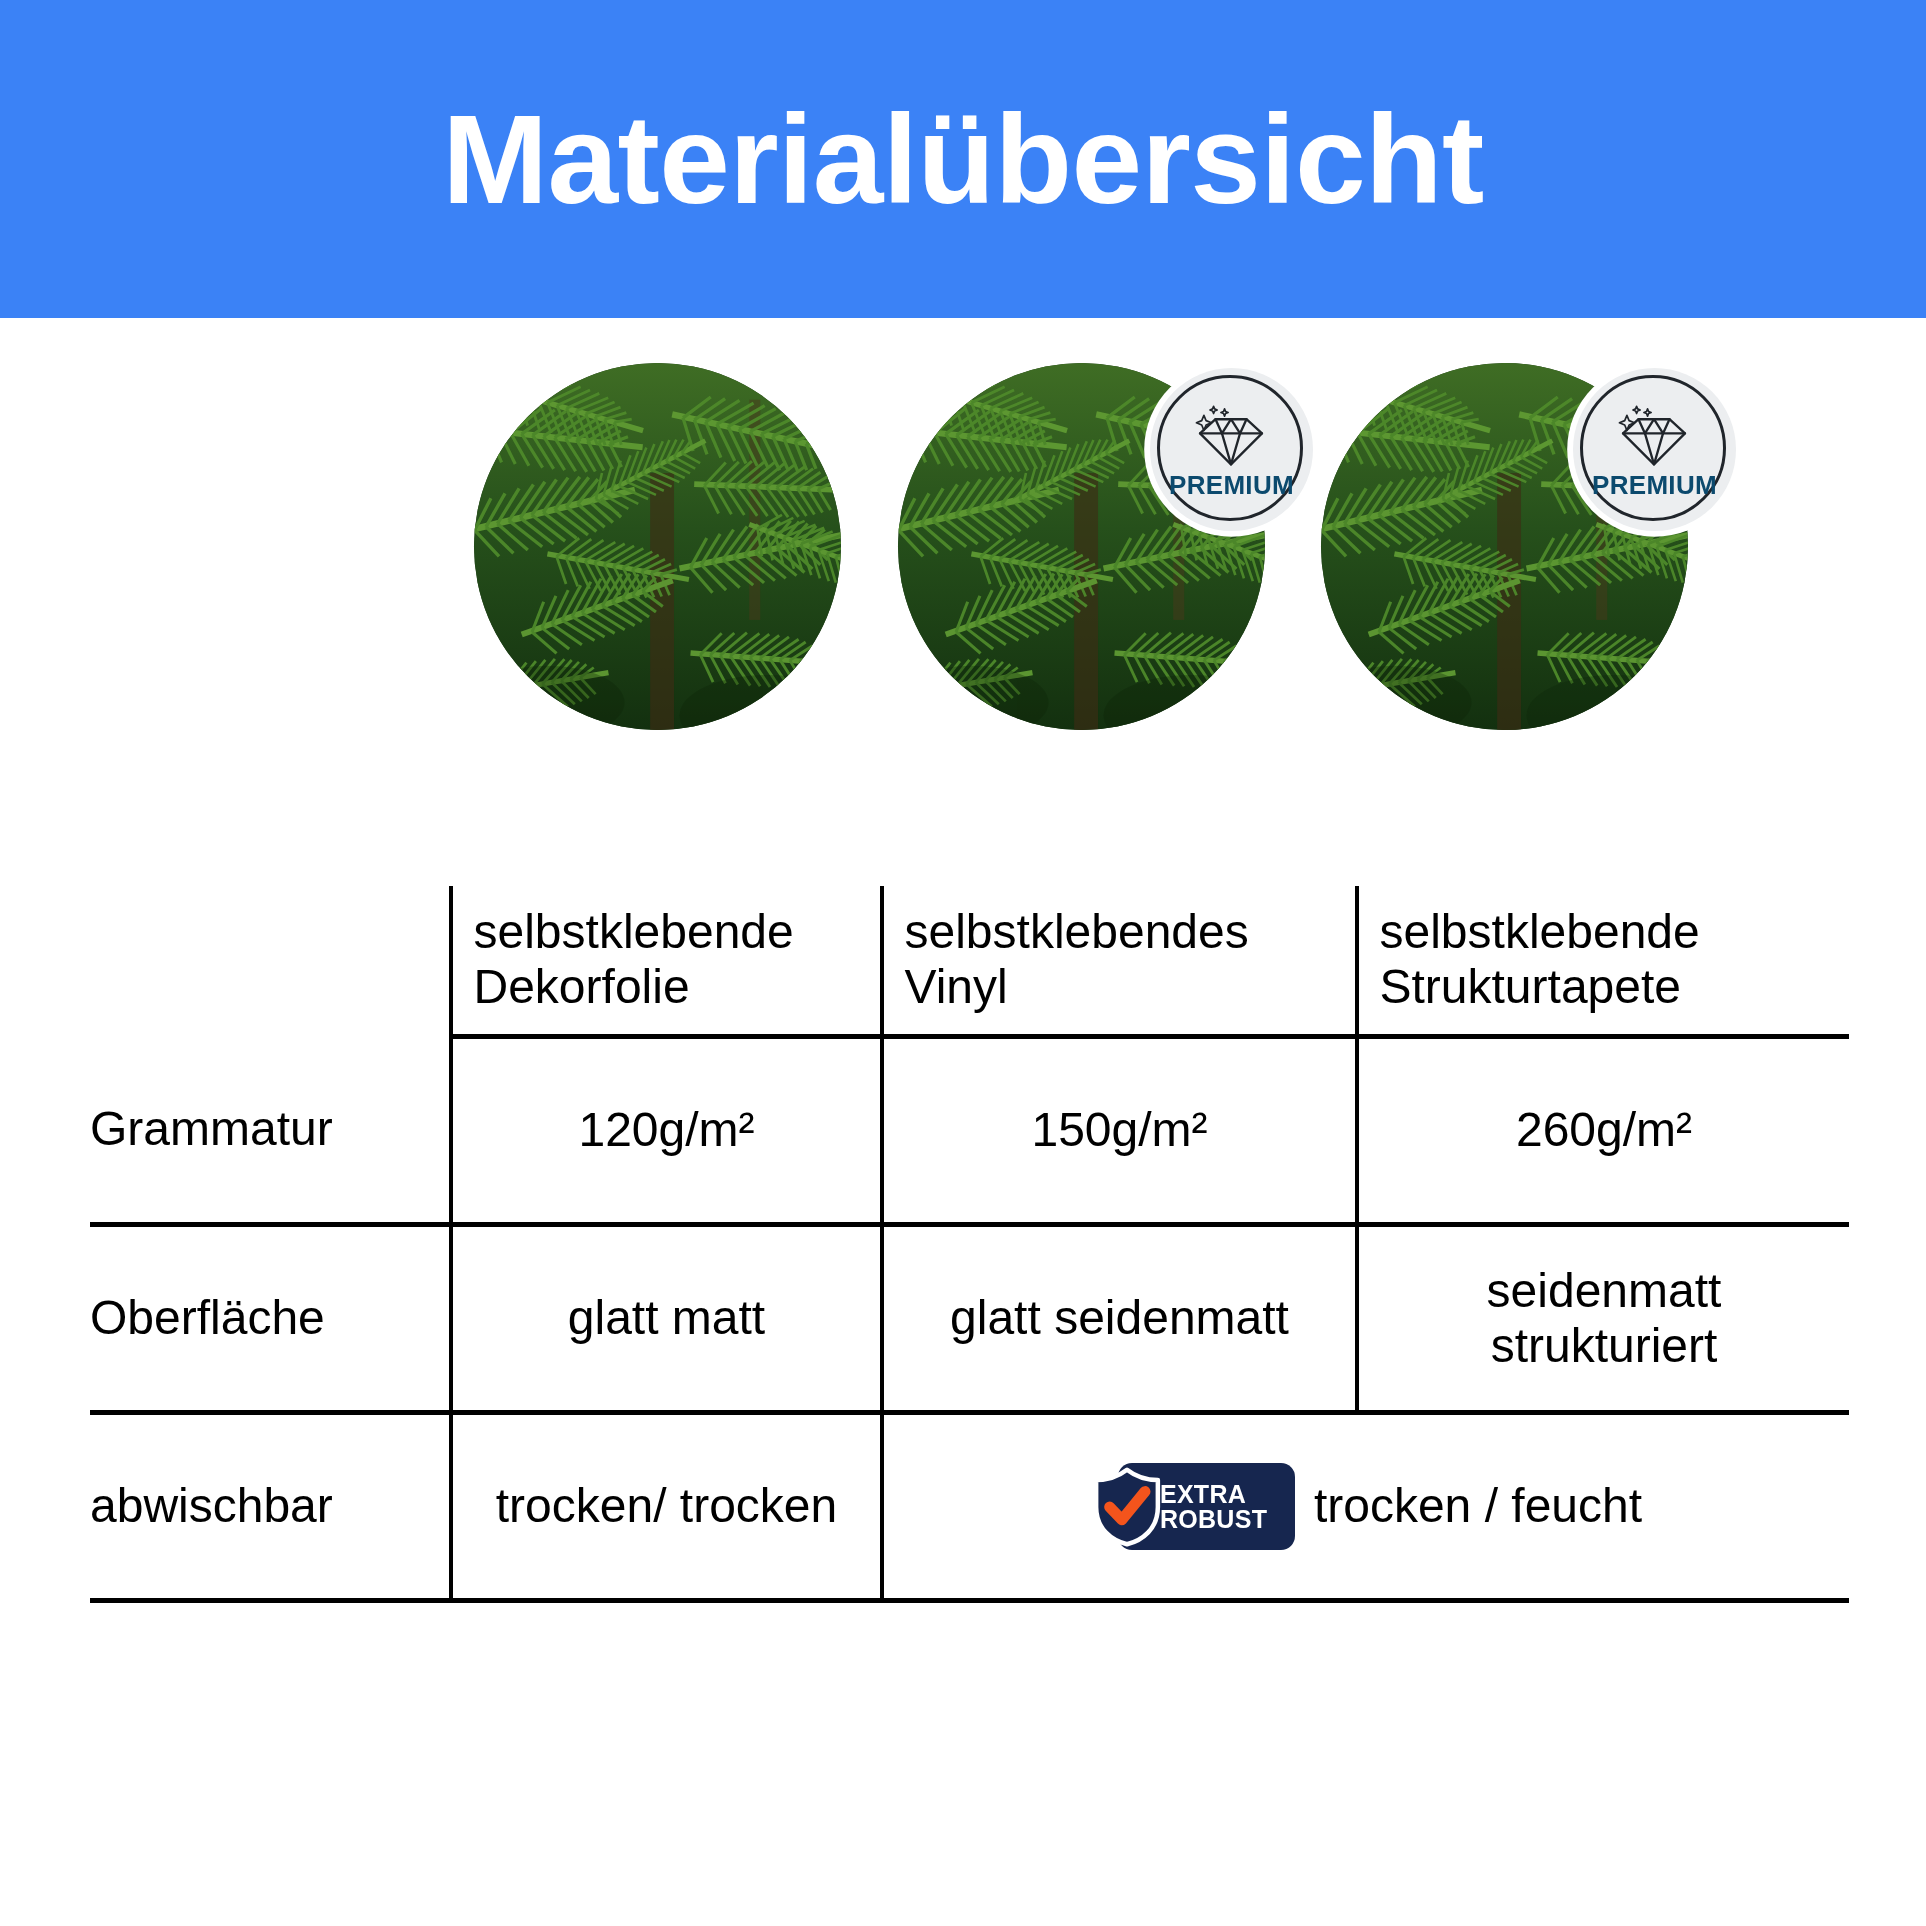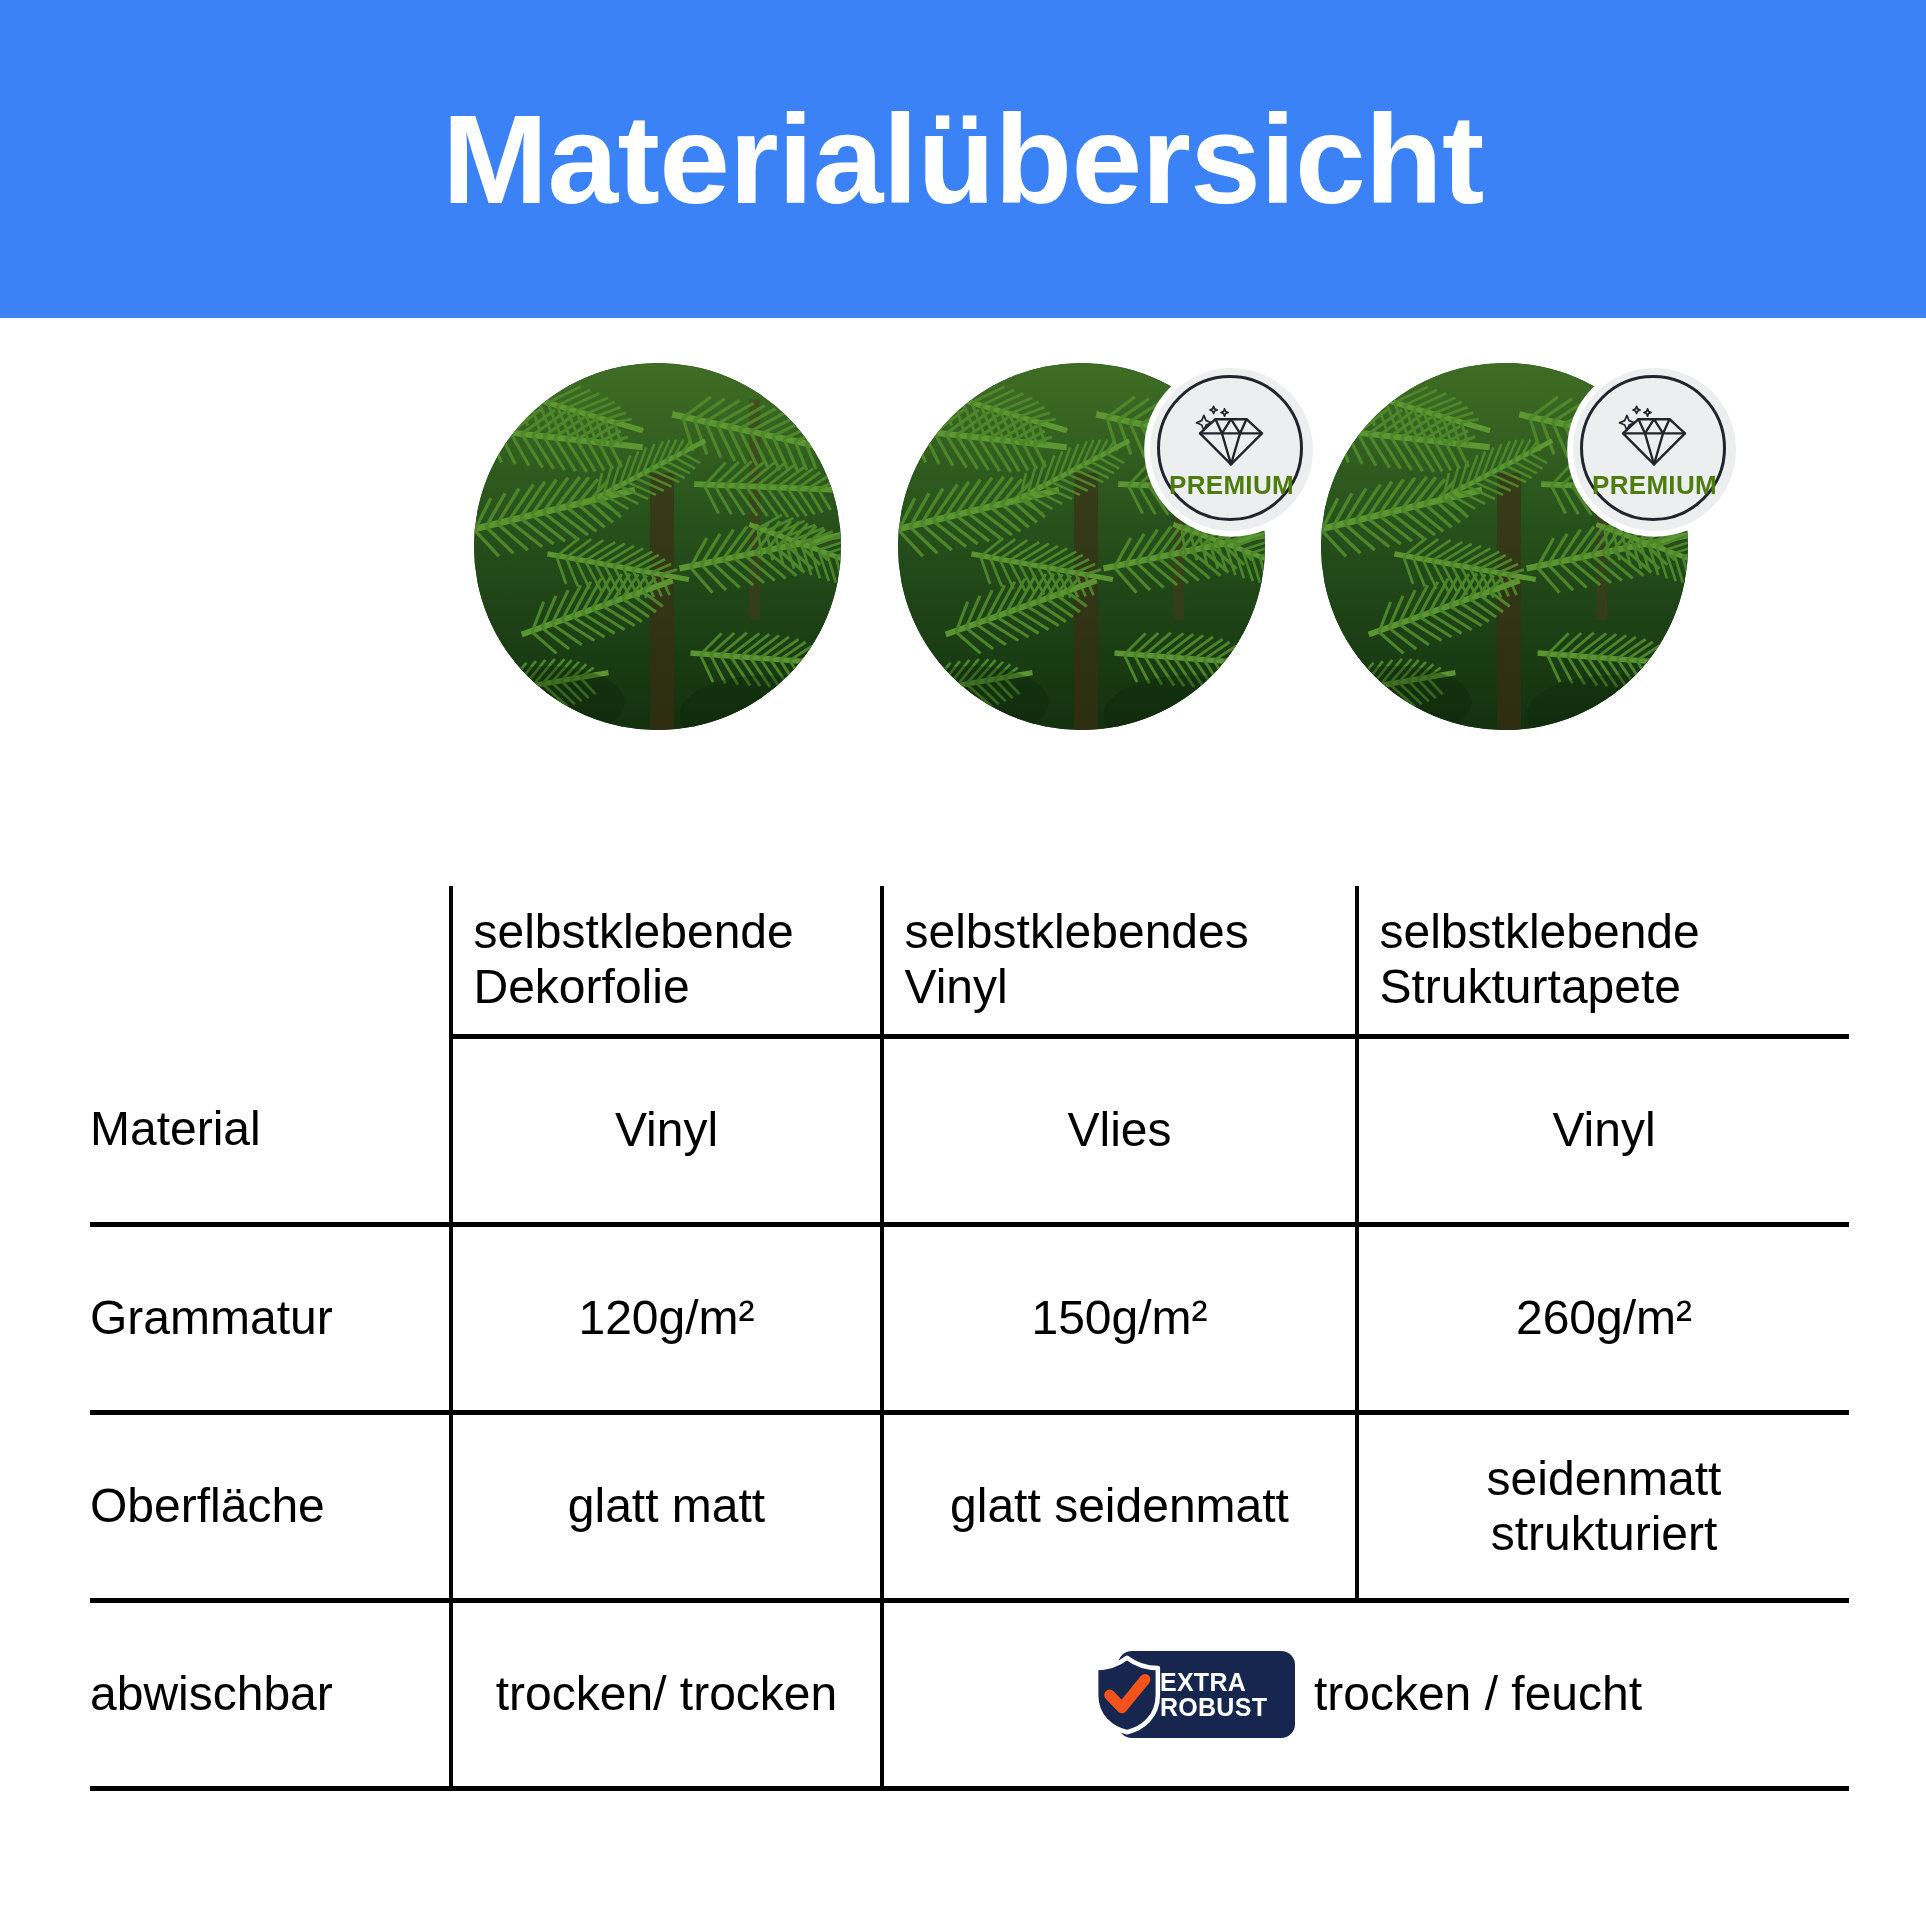--- a/index.html
+++ b/index.html
@@ -102,7 +102,7 @@
   .premium-text {
     font-size: 26px;
     font-weight: bold;
-    color: #4d7c0f;
+    color: #0c4a6e;
     letter-spacing: 0.3px;
     line-height: 1;
     margin-top: 5.1px;

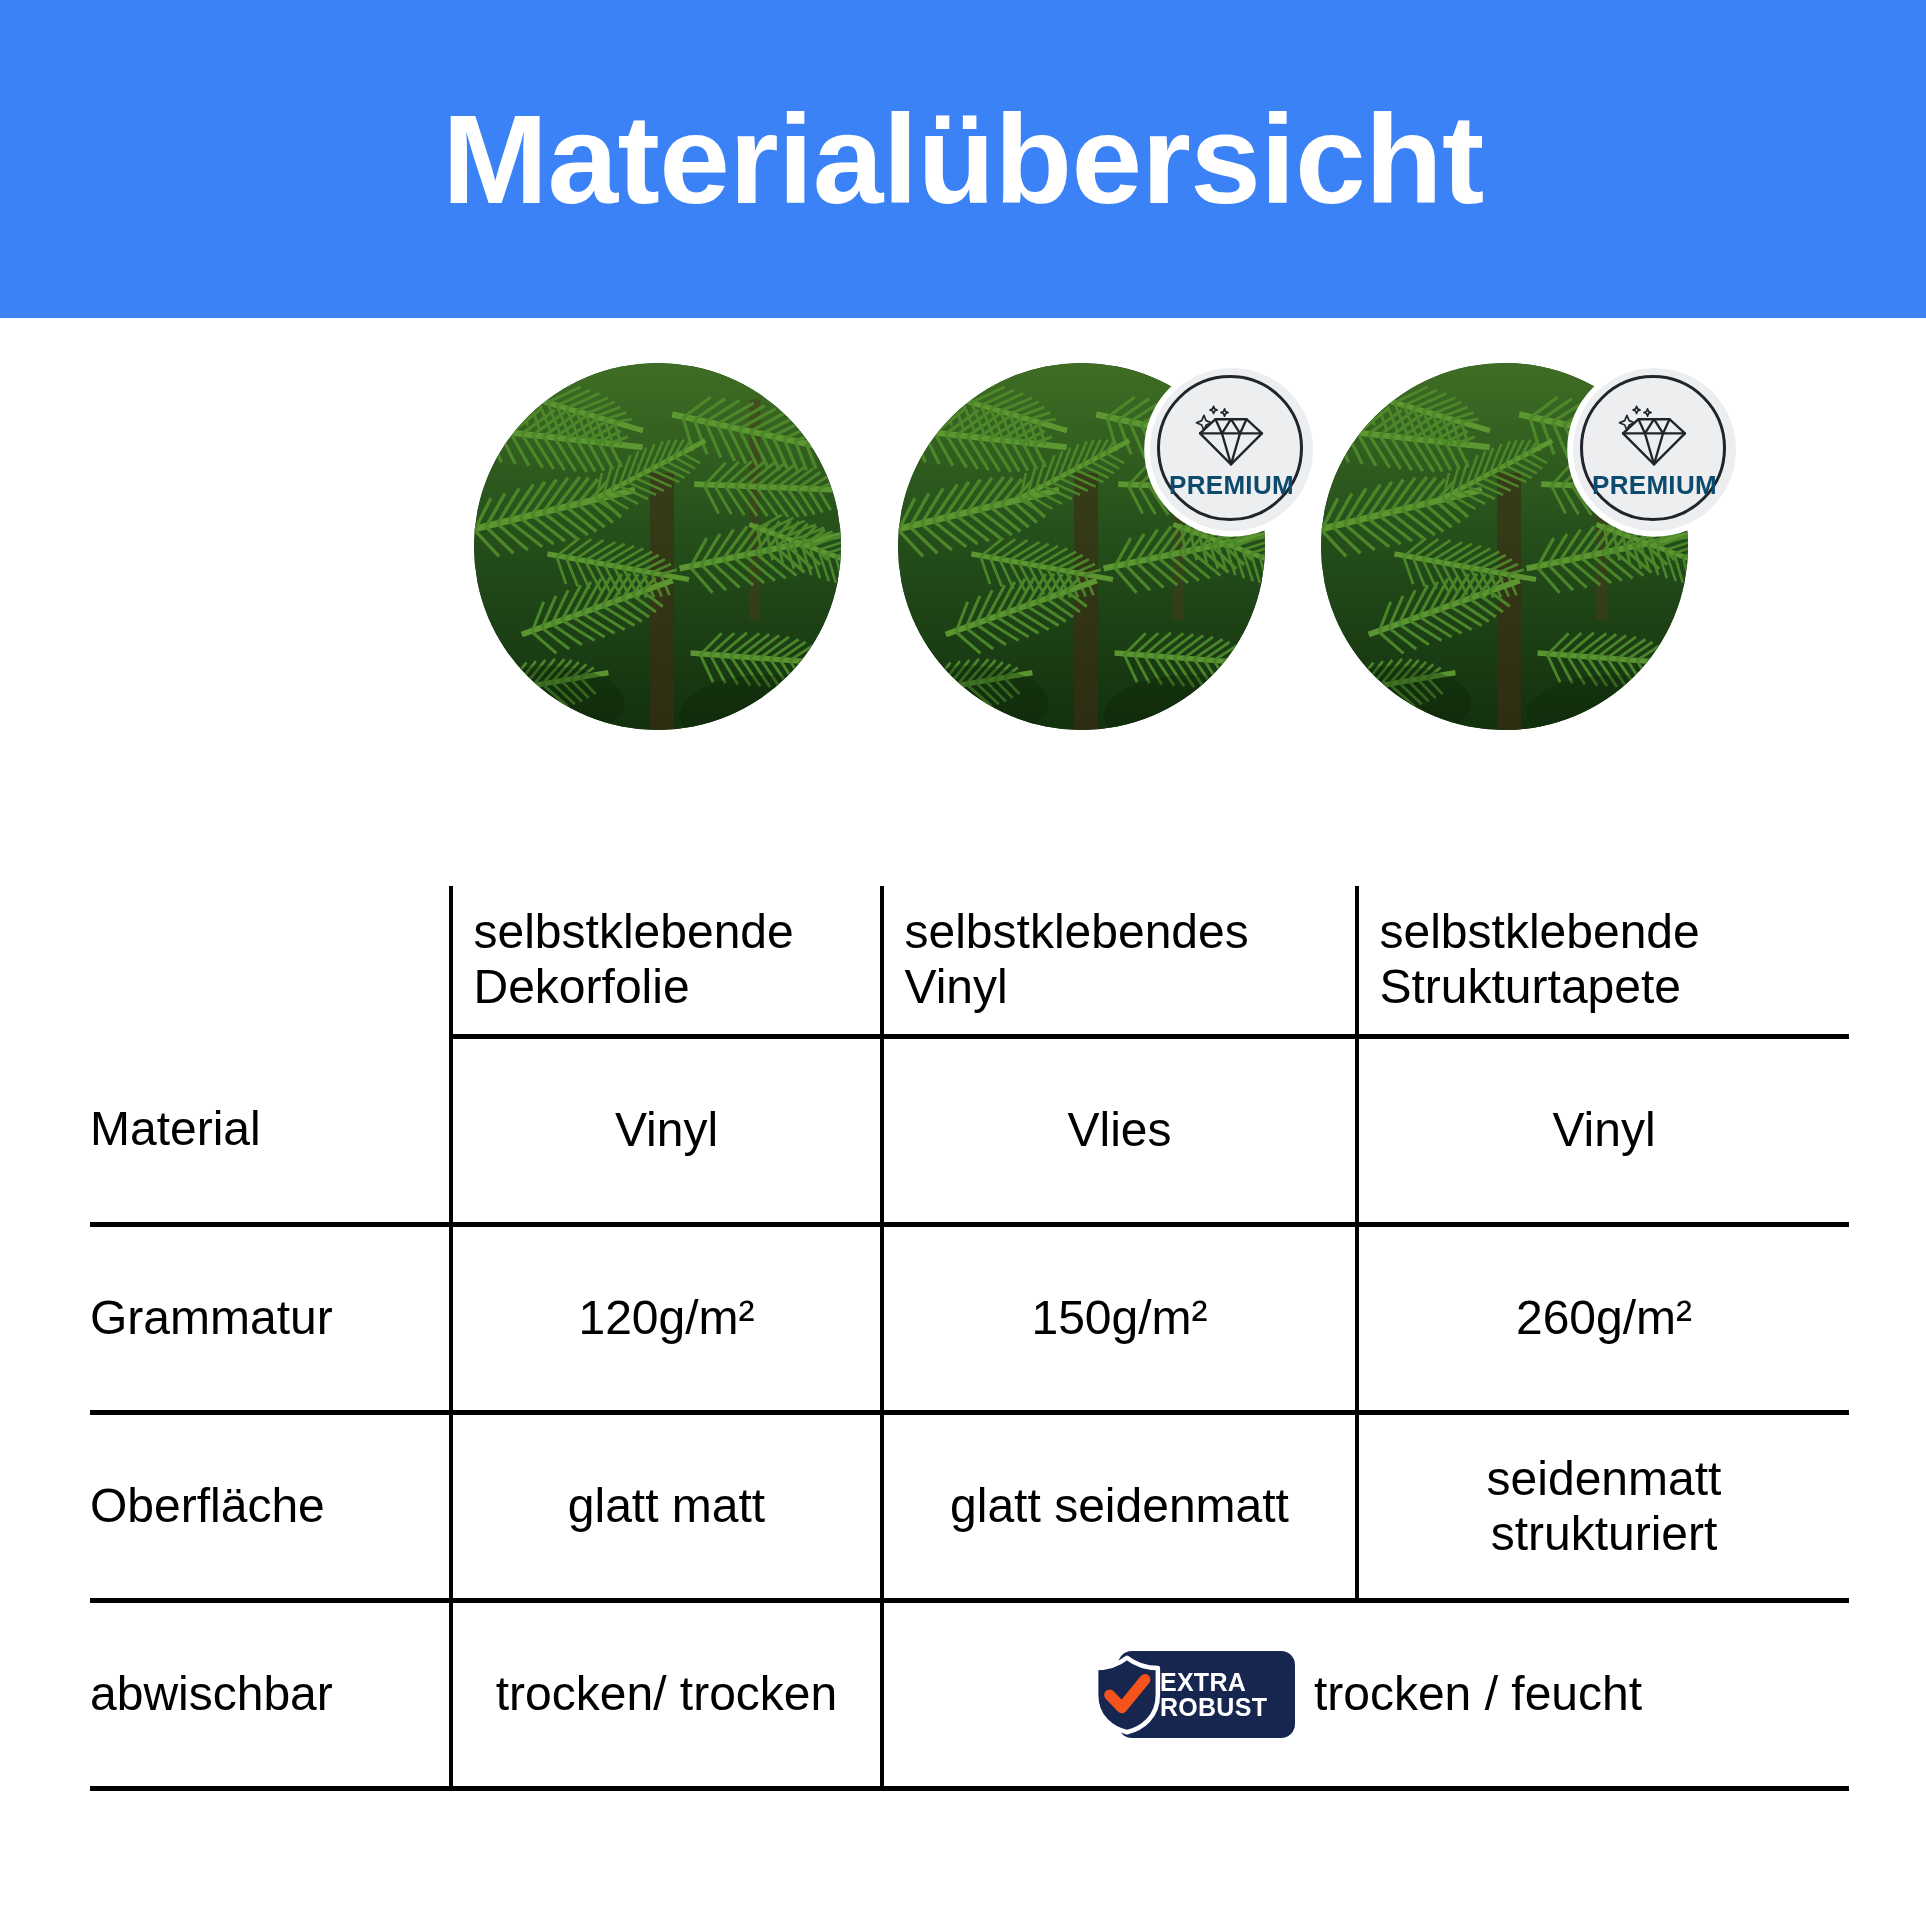--- a/index.html
+++ b/index.html
@@ -397,12 +397,6 @@
     </thead>
     <tbody>
       <tr class="body-row">
-        <td class="col-label">Material</td>
-        <td class="bordered">Vinyl</td>
-        <td class="bordered">Vlies</td>
-        <td class="bordered">Vinyl</td>
-      </tr>
-      <tr class="body-row">
         <td class="col-label">Grammatur</td>
         <td class="bordered">120g/m²</td>
         <td class="bordered">150g/m²</td>

